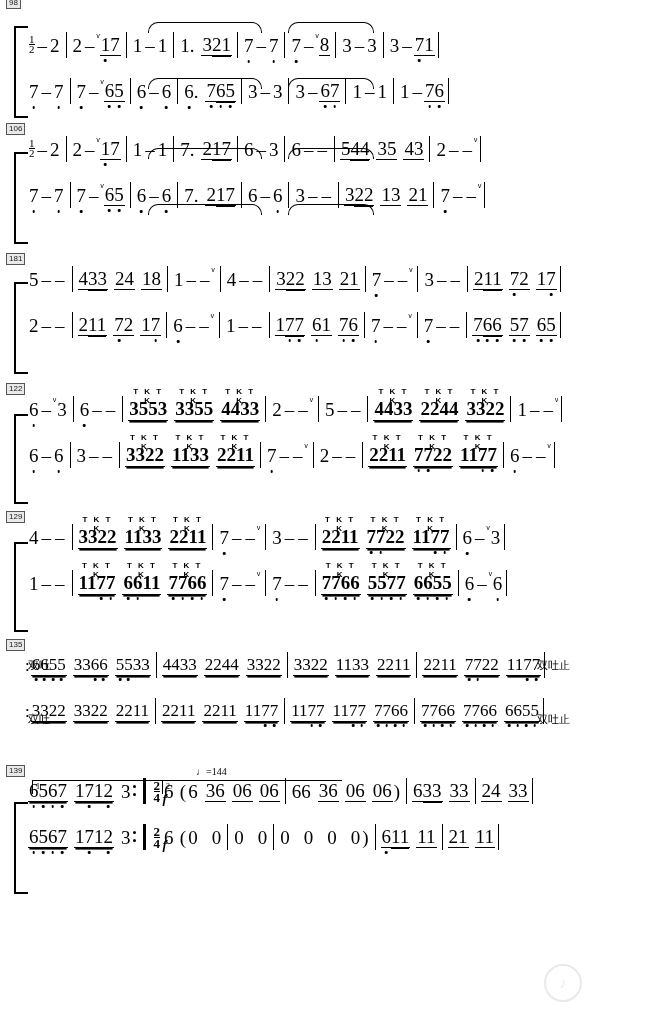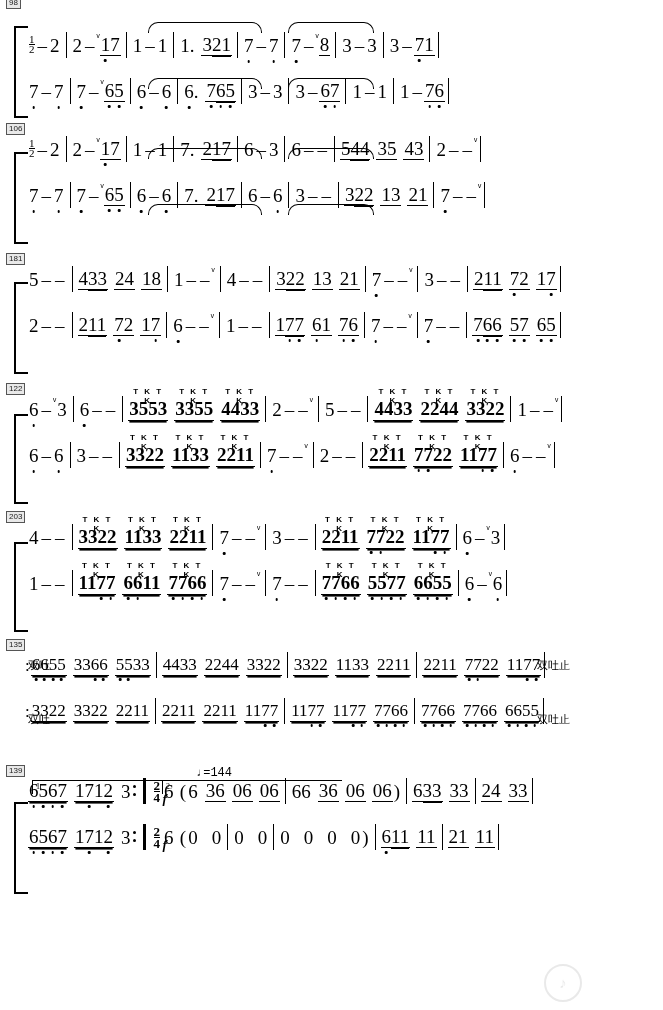--- a/index.html
+++ b/index.html
@@ -503,7 +503,7 @@
   </div>
 
   <div class="system" style="height:128px;">
-    <div class="measure-num">203</div>
+    <div class="measure-num">129</div>
     <div class="brace" style="top:28px;height:86px;"></div>
 
     <div class="staff">

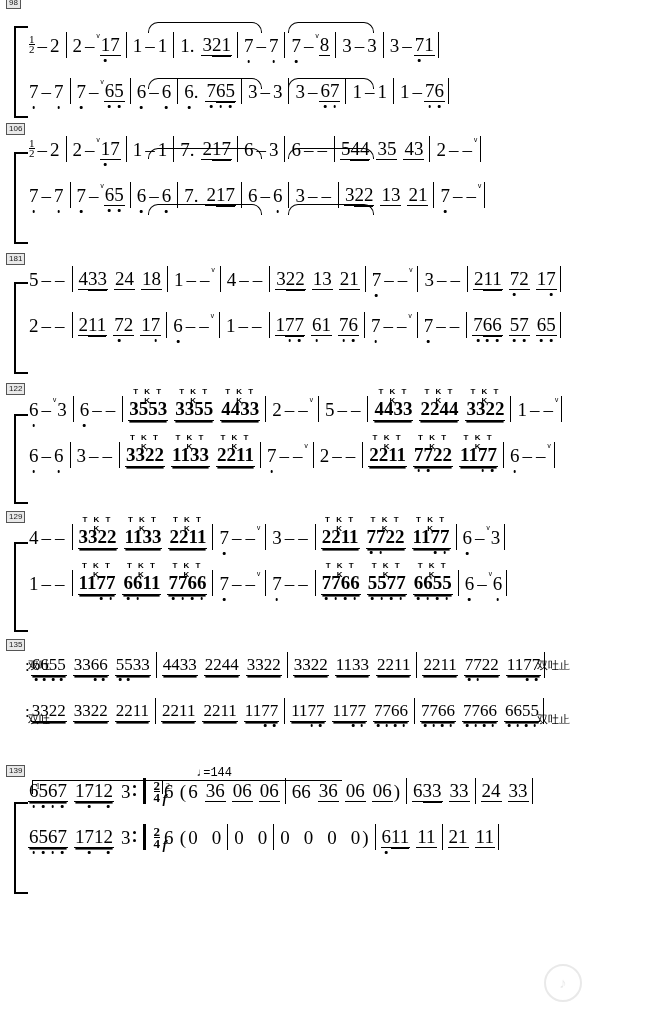--- a/index.html
+++ b/index.html
@@ -94,8 +94,8 @@
     font-size:13px;position:relative;top:8px;left:-12px;
   }
   .tempo{
-    position:absolute;font-size:12px;
-    font-family:Liberation Mono, monospace;
+    position:absolute;font-size:10px;
+    font-family:Liberation Serif, serif;
   }
   .bracketline{position:absolute;border-top:1px solid #000;}
   .vline{position:absolute;border-left:1px solid #000;}

